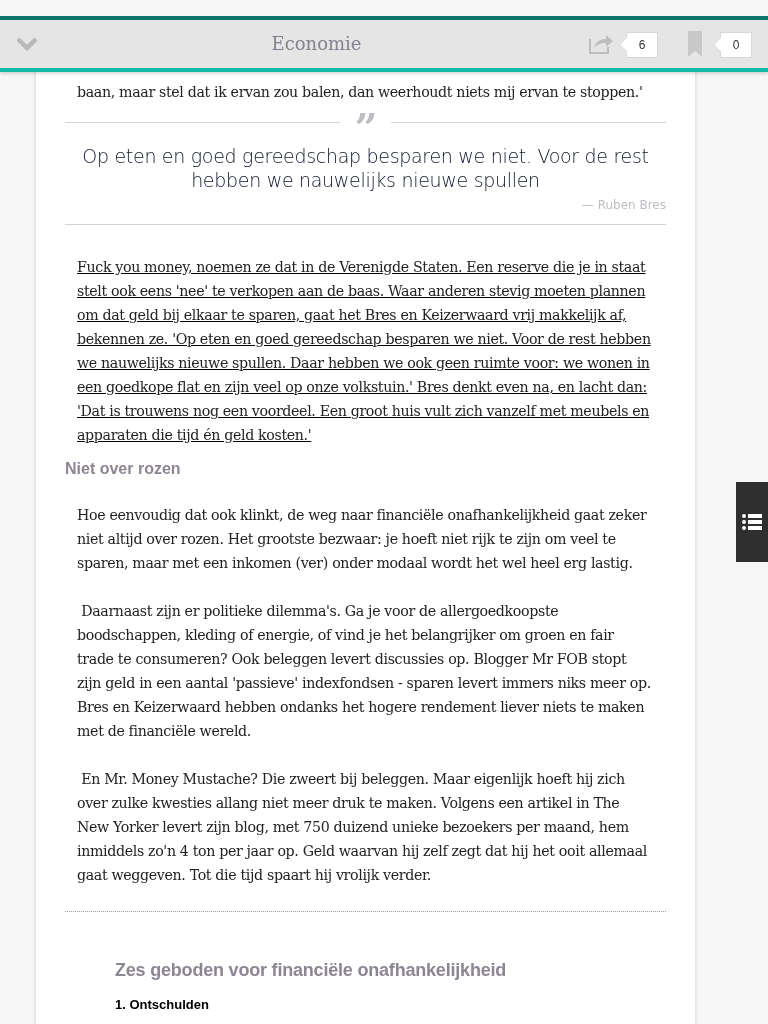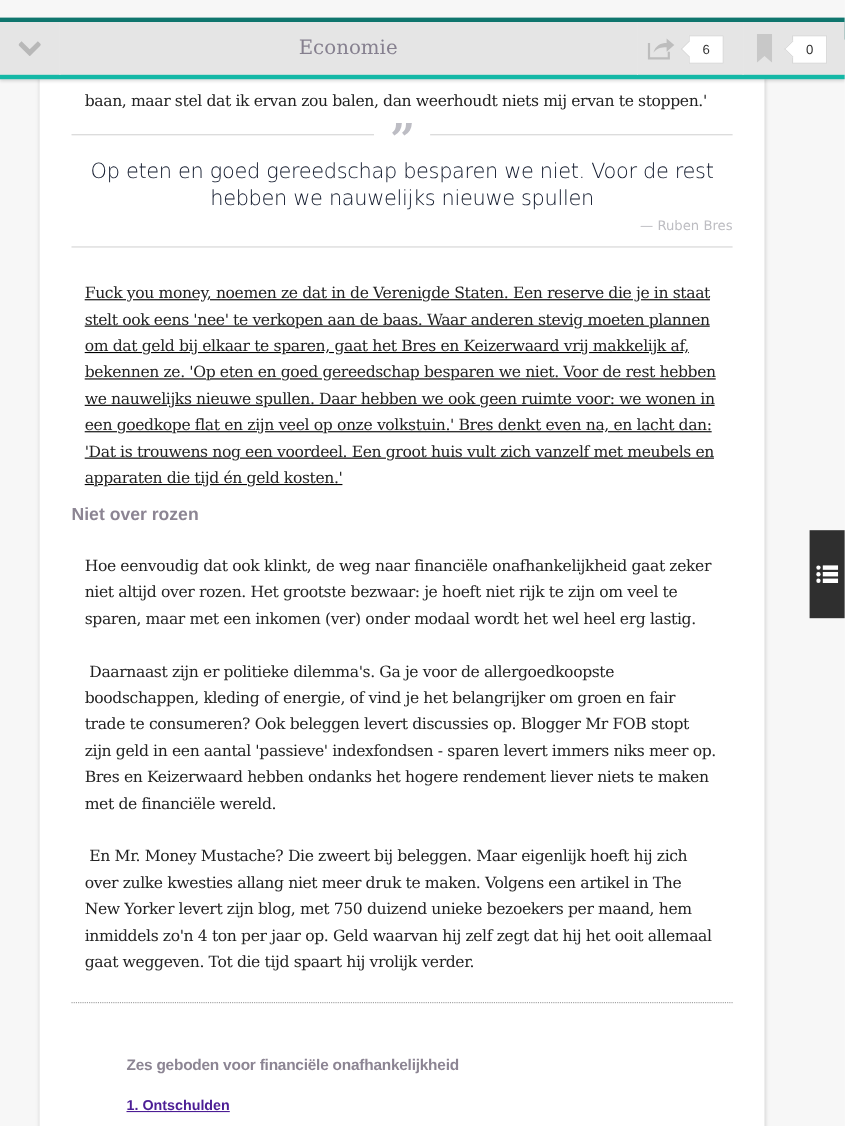--- a/index.html
+++ b/index.html
@@ -34,7 +34,7 @@
 
   .subheading { font-family:Liberation Sans, sans-serif; font-weight:bold; font-size:16px; color:#8c8593; margin:0; }
   .dotted { position:absolute; left:29px; width:601px; top:843px; border-top:1px dotted #999; }
-  .box-title { position:absolute; left:79px; top:892px; font-family:"Liberation Sans", sans-serif; font-weight:bold; font-size:14px; color:#8c8593; letter-spacing:-0.2px; }
+  .box-title { position:absolute; left:79px; top:892px; font-family:"Liberation Sans", sans-serif; font-weight:bold; font-size:18px; color:#8c8593; letter-spacing:-0.2px; }
   .box-item { position:absolute; left:79px; top:929px; font-family:"Liberation Sans", sans-serif; font-weight:bold; font-size:13px; color:#4c1d95;text-decoration:underline; }
 
   .toc-tab { position:absolute; left:736px; top:482px; width:32px; height:80px; background:#2f2f2f; display:flex; align-items:center; justify-content:center; }

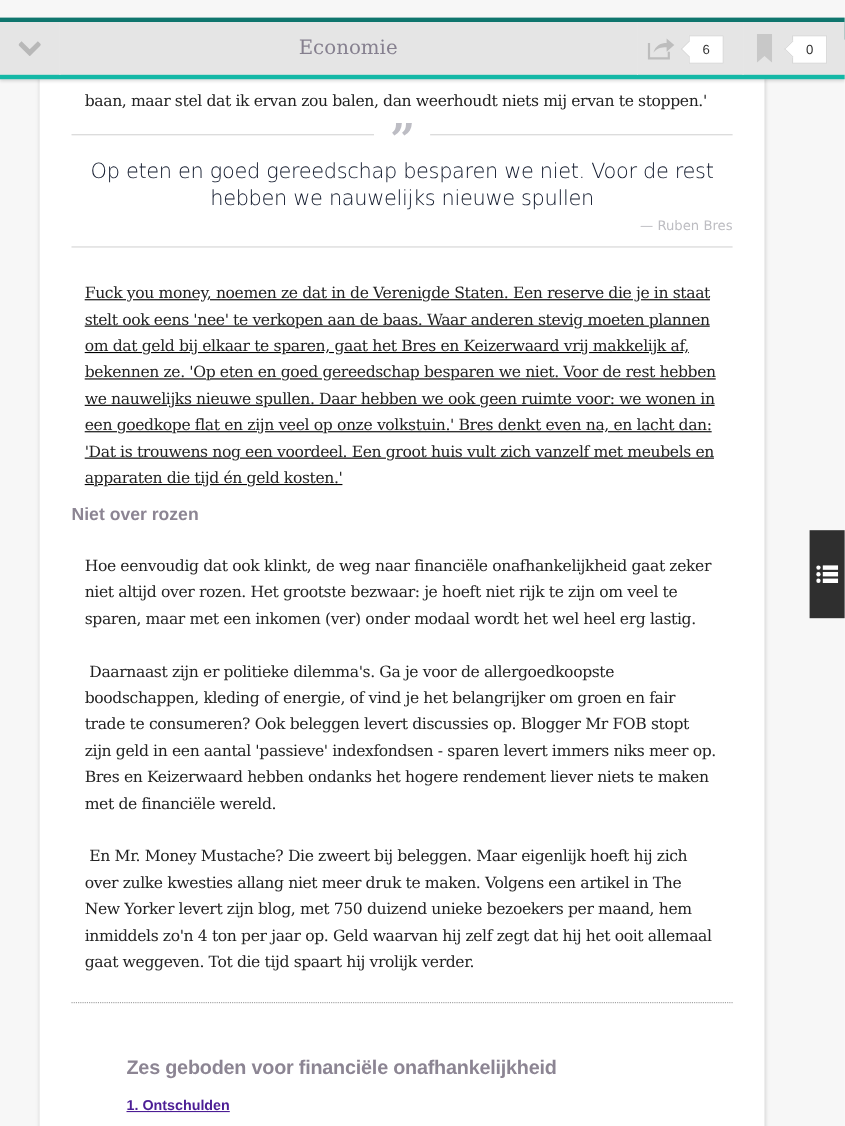--- a/index.html
+++ b/index.html
@@ -35,7 +35,7 @@
   .subheading { font-family:Liberation Sans, sans-serif; font-weight:bold; font-size:16px; color:#8c8593; margin:0; }
   .dotted { position:absolute; left:29px; width:601px; top:843px; border-top:1px dotted #999; }
   .box-title { position:absolute; left:79px; top:892px; font-family:"Liberation Sans", sans-serif; font-weight:bold; font-size:18px; color:#8c8593; letter-spacing:-0.2px; }
-  .box-item { position:absolute; left:79px; top:929px; font-family:"Liberation Sans", sans-serif; font-weight:bold; font-size:13px; color:#4c1d95;text-decoration:underline; }
+  .box-item { position:absolute; left:79px; top:929px; font-family:"Liberation Sans", sans-serif; font-weight:bold; font-size:13px; color:#000000; }
 
   .toc-tab { position:absolute; left:736px; top:482px; width:32px; height:80px; background:#2f2f2f; display:flex; align-items:center; justify-content:center; }
 </style>

